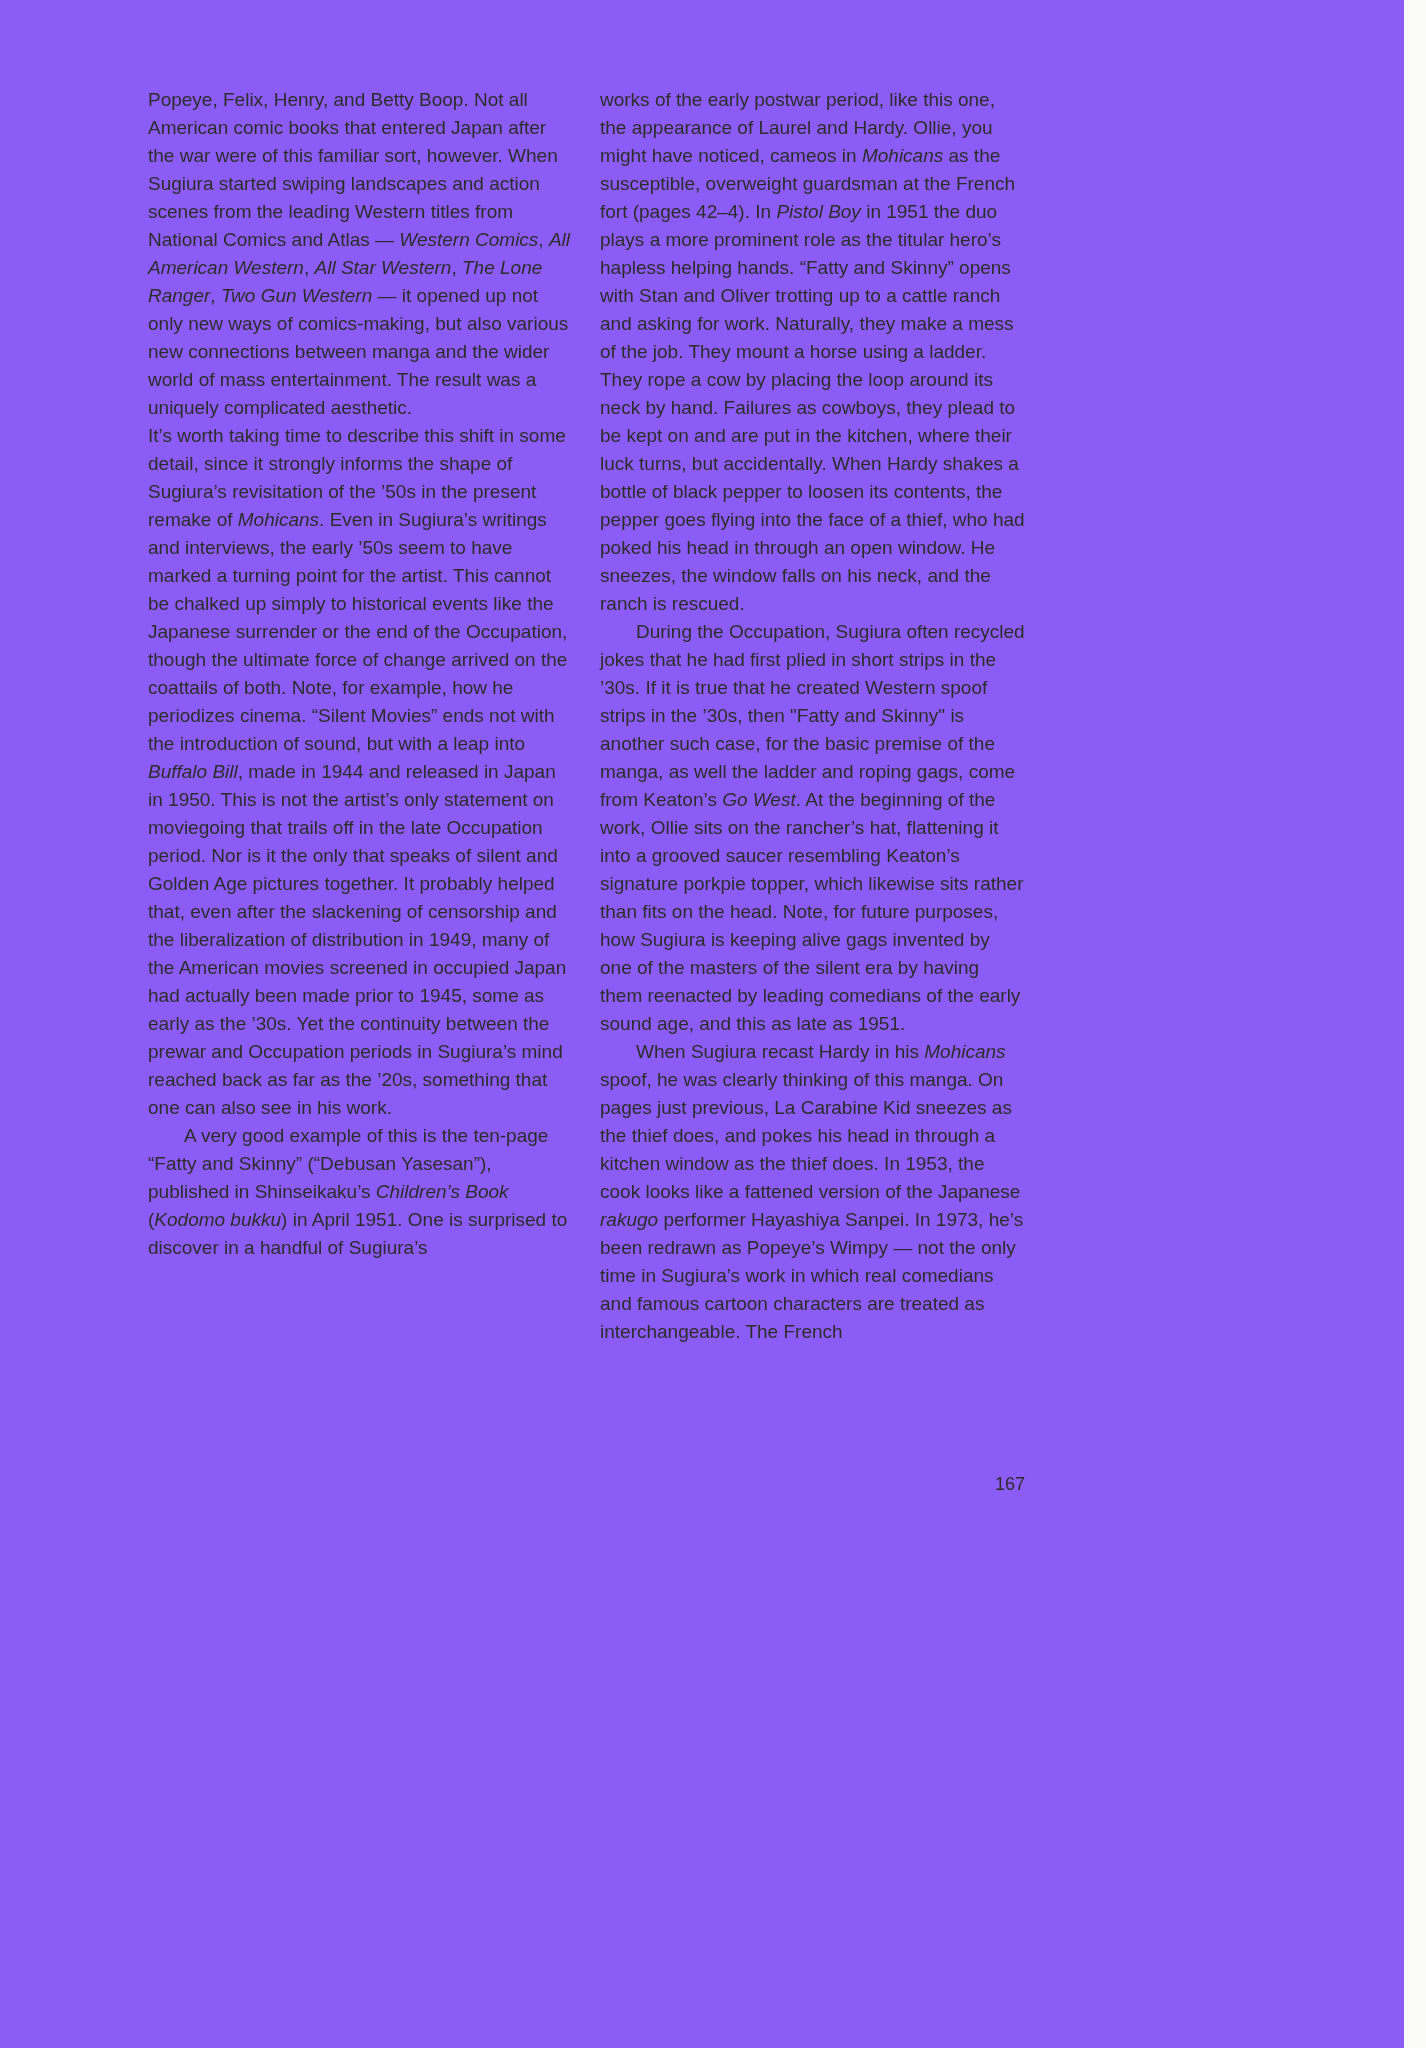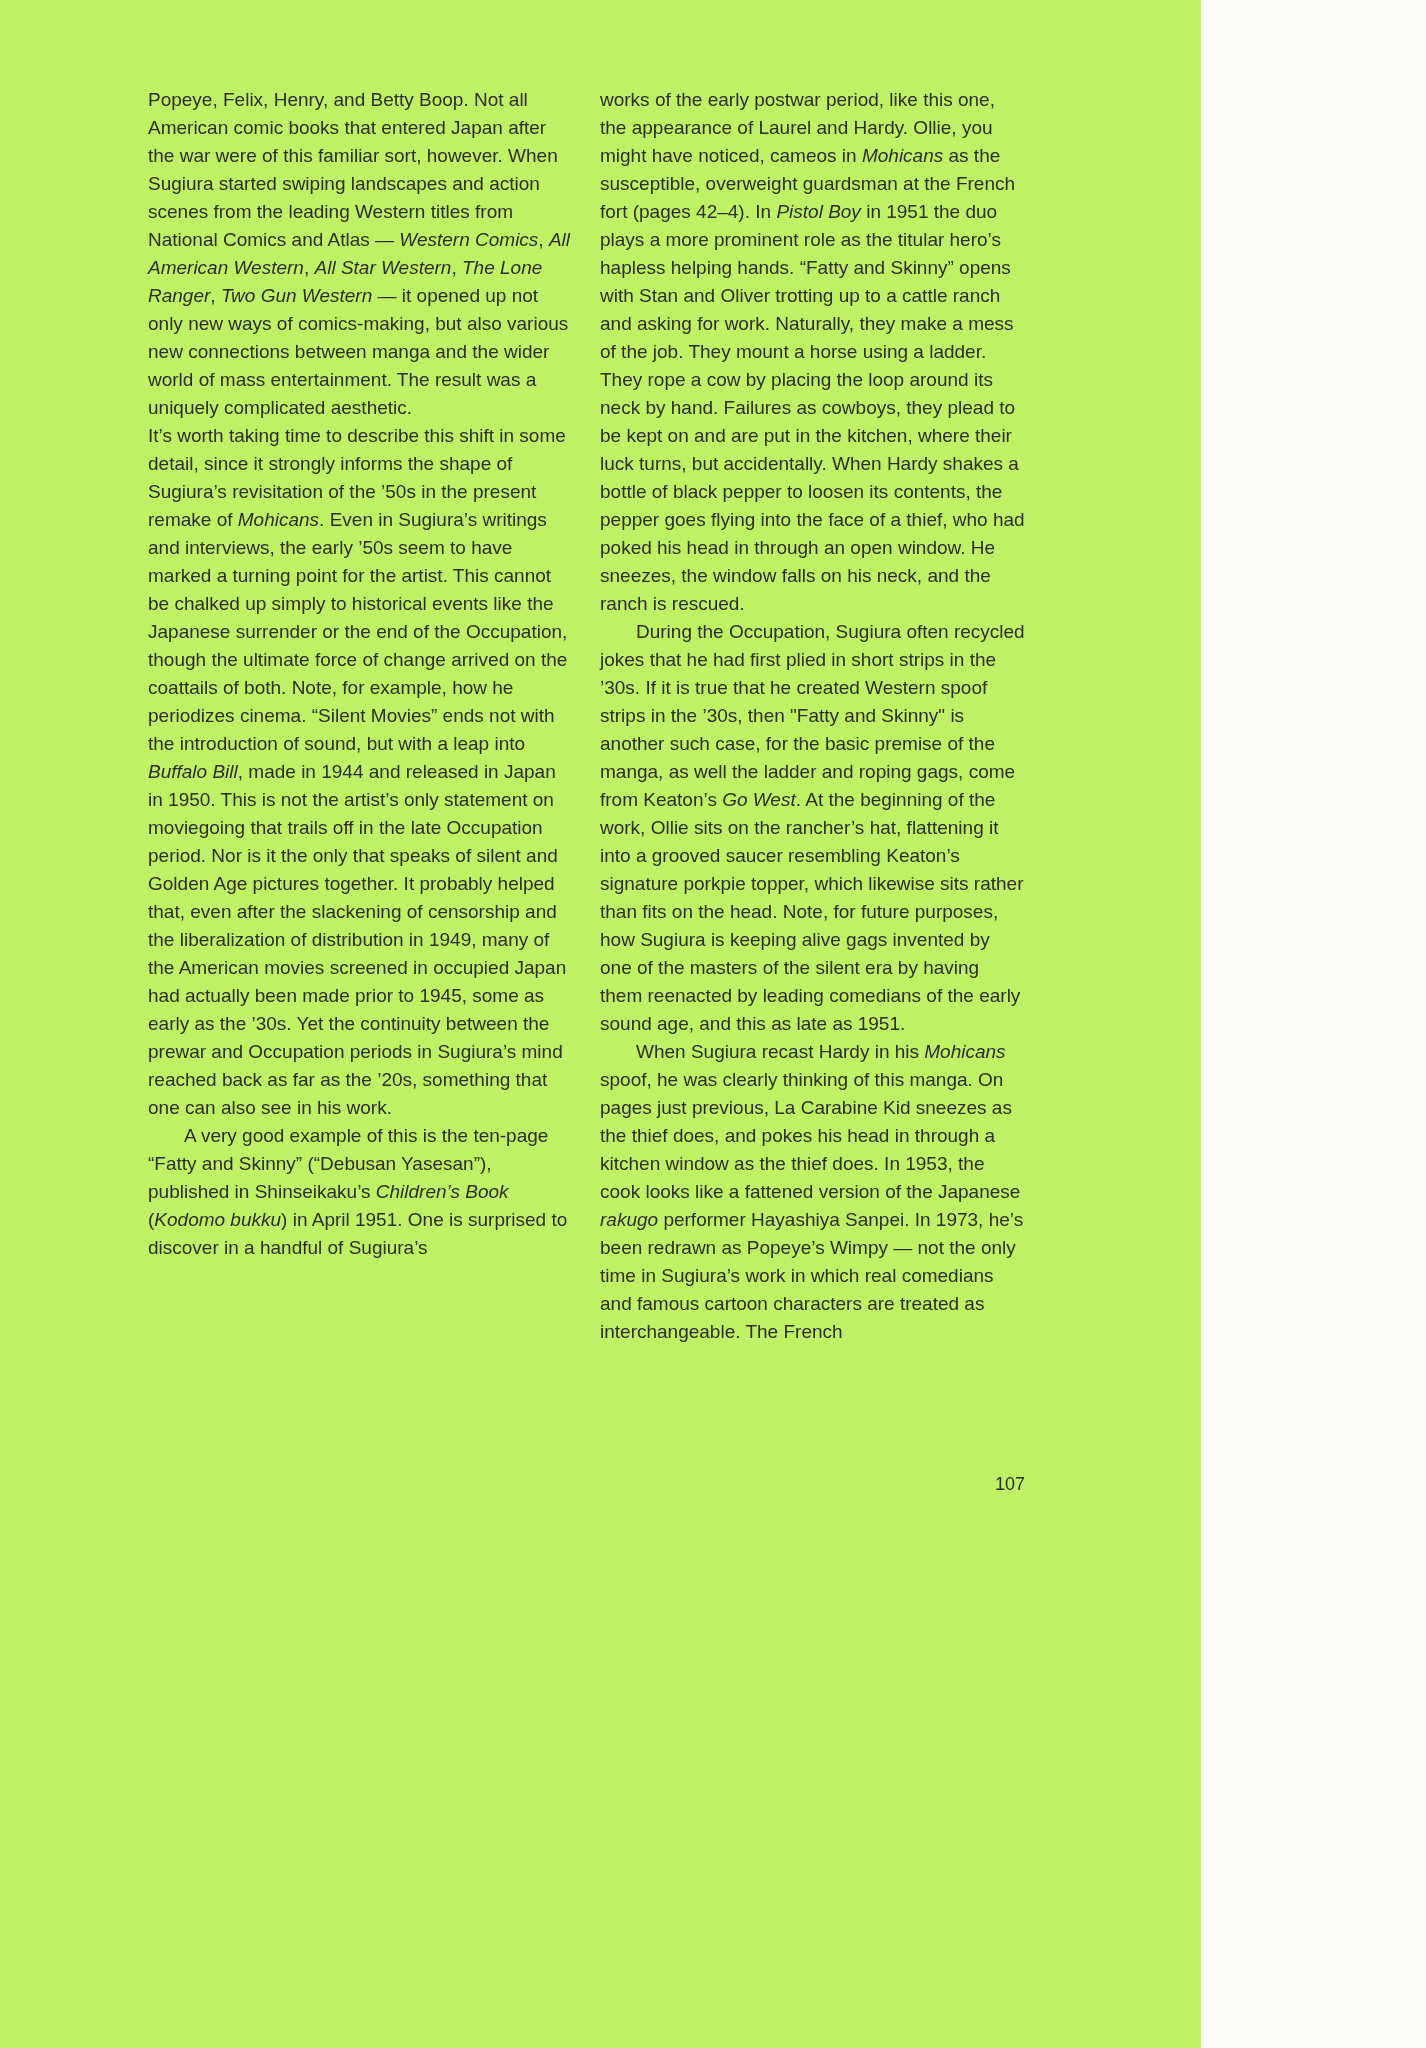--- a/index.html
+++ b/index.html
@@ -14,9 +14,9 @@
   }
   .page {
     position: relative;
-    width: 1201px;
+    width: 1404px;
     height: 2048px;
-    background: #bef264;
+    background: #8b5cf6;
     overflow: hidden;
   }
   .columns {

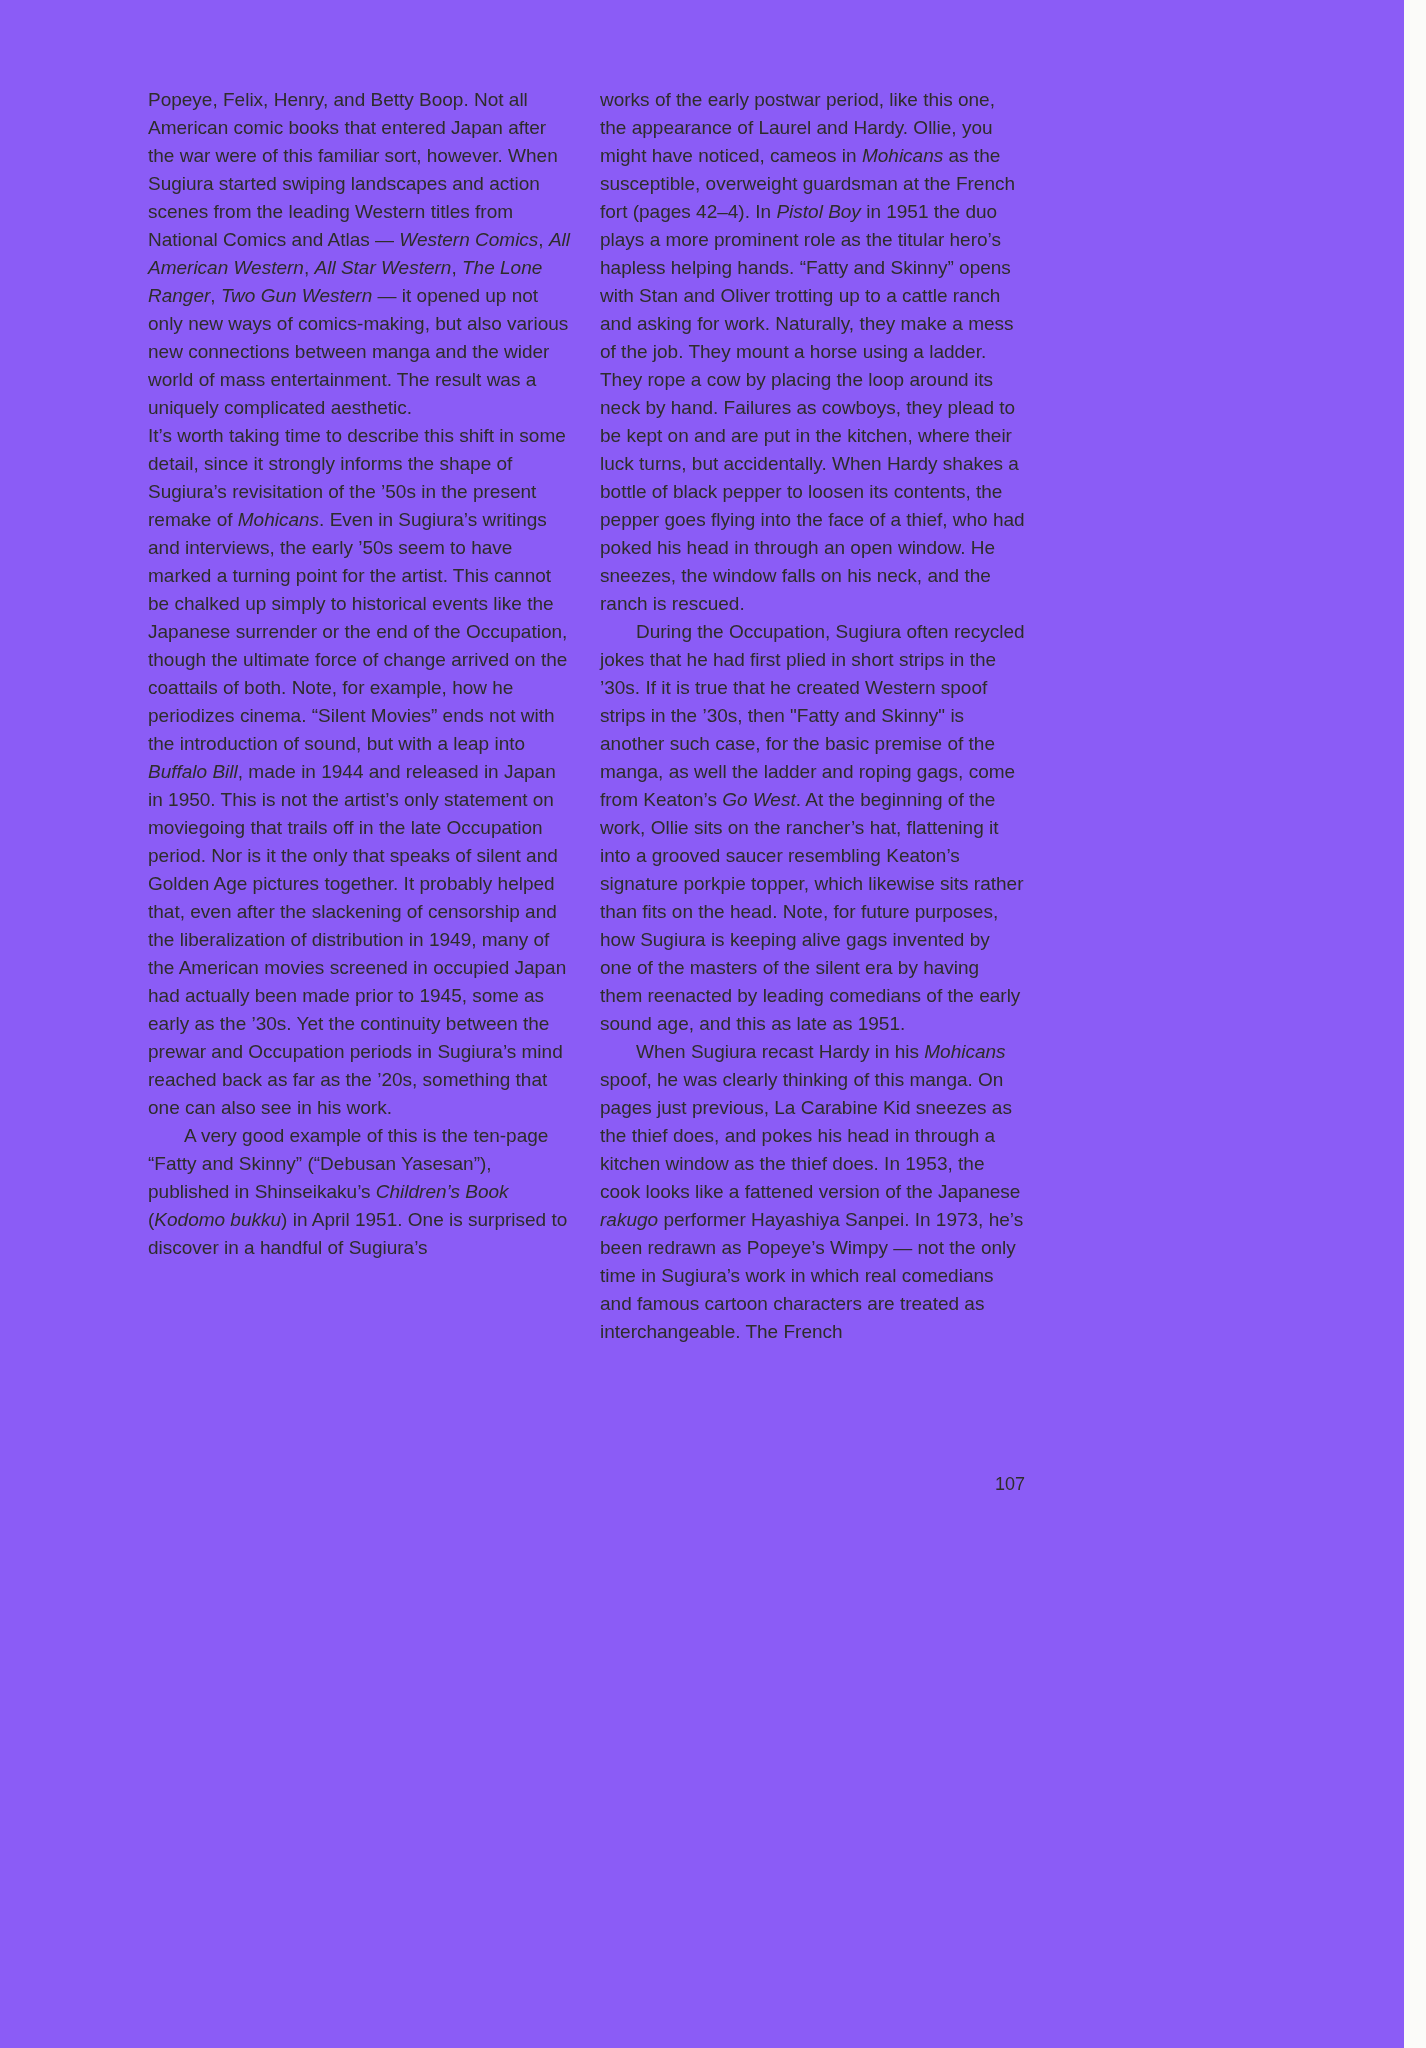--- a/index.html
+++ b/index.html
@@ -76,7 +76,7 @@
         <p class="indent"><span>When Sugiura recast Hardy in his </span><span class="it">Mohicans</span><span> spoof, he was clearly thinking of this manga. On pages just previous, La Carabine Kid sneezes as the thief does, and pokes his head in through a kitchen window as the thief does. In 1953, the cook looks like a fattened version of the Japanese </span><span class="it">rakugo</span><span> performer Hayashiya Sanpei. In 1973, he’s been redrawn as Popeye’s Wimpy — not the only time in Sugiura’s work in which real comedians and famous cartoon characters are treated as interchangeable. The French</span></p>
       </div>
   </div>
-  <div class="page-number">107</div>
+  <div class="page-number">167</div>
 </div>
 
 </body></html>

